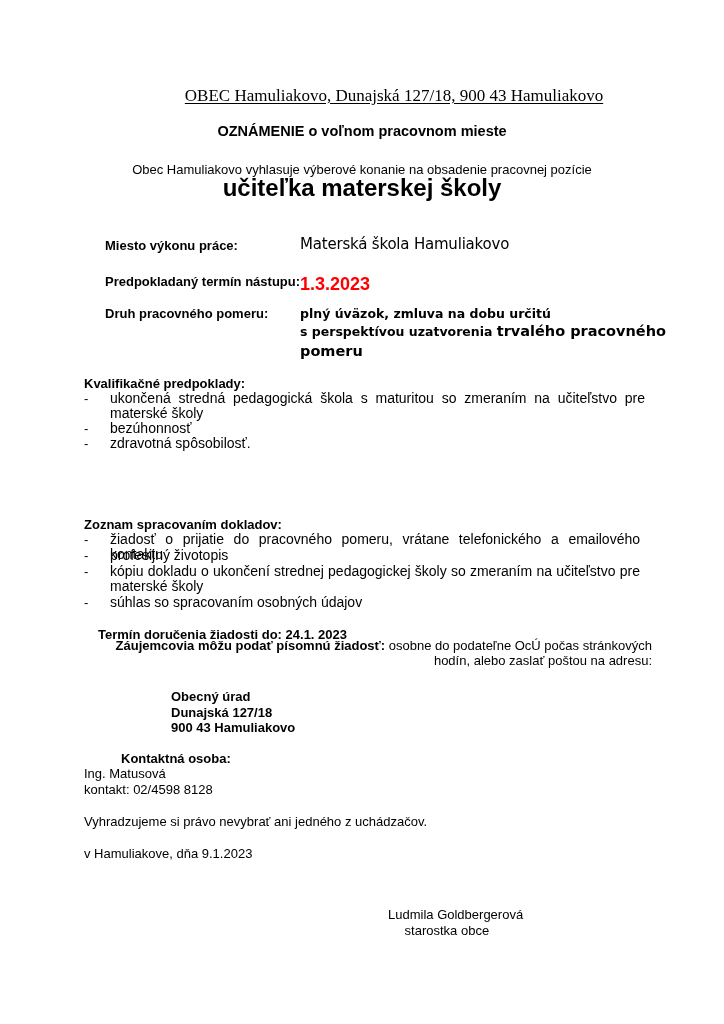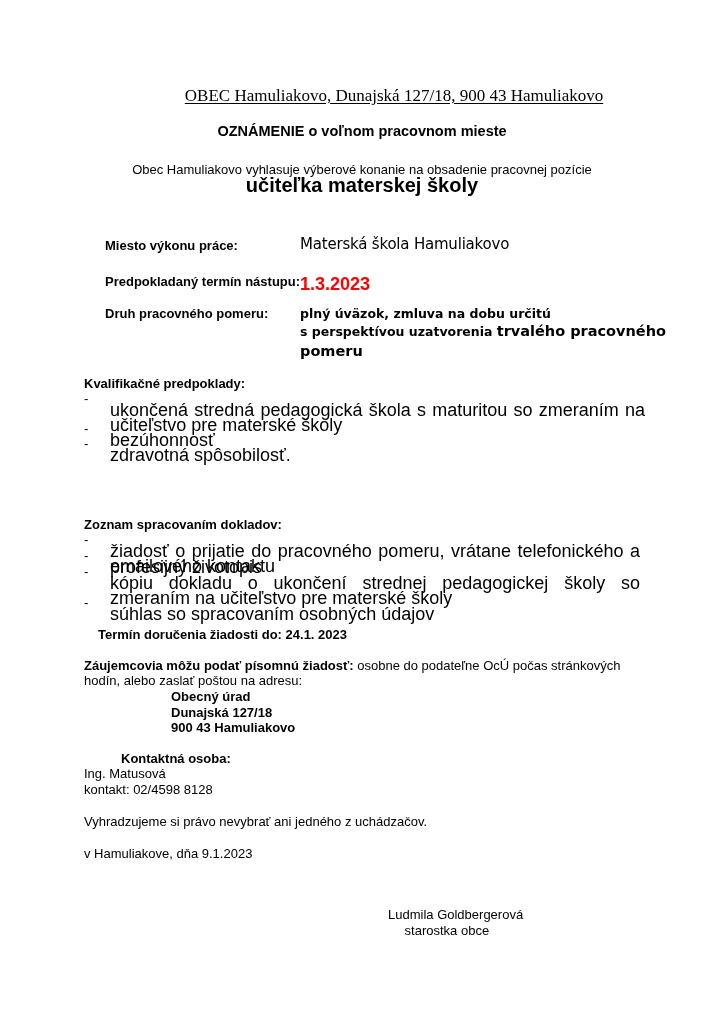--- a/index.html
+++ b/index.html
@@ -15,7 +15,7 @@
     .letterhead { left: 0; width: 724px; top: 86px; text-align: center; font-size: 17px; text-decoration: underline; text-underline-offset: 2px; padding-left: 32px; }
     .title { left: 0; width: 724px; top: 123px; text-align: center; font-size: 14.5px; }
     .intro { left: 0; width: 724px; top: 162px; text-align: center; font-size: 13px; }
-    .position { left: 0; width: 724px; top: 174px; text-align: center; font-size: 20px; font-weight: bold; }
+    .position { left: 0; width: 724px; top: 174px; text-align: center; font-size: 24px; font-weight: bold; }
 
     .label { left: 84px; font-size: 13px; font-weight: bold; margin-left: 21px; }
     .value { left: 300px; }

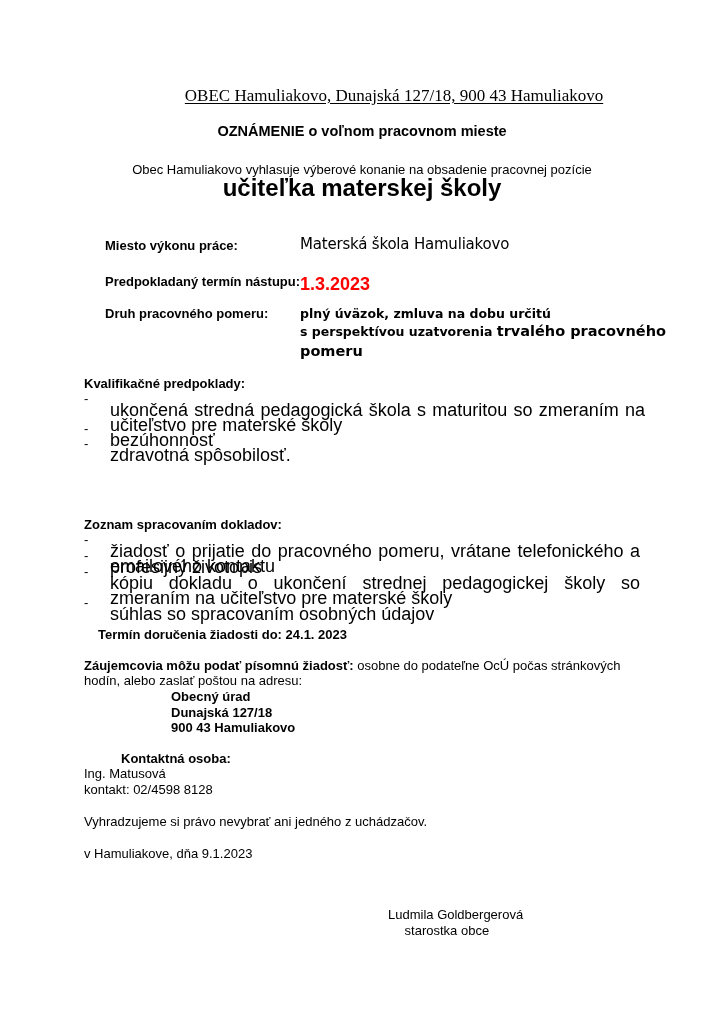--- a/index.html
+++ b/index.html
@@ -27,7 +27,7 @@
     .p { left: 84px; width: 556px; font-size: 13px; line-height: 15px; white-space: normal; text-align: justify; }
     .list-item { left: 84px; width: 556px; white-space: normal; }
     .dash { position: absolute; left: 0; top: 0; }
-    .item-text { display: block; margin-left: 26px; font-size: 18px; line-height: 15px; text-align: justify; margin-top: 12px; }
+    .item-text { display: block; margin-left: 26px; font-size: 14px; line-height: 15px; text-align: justify; }
     .address { left: 171px; font-size: 13px; font-weight: bold; line-height: 15px; }
   </style>
 </head>

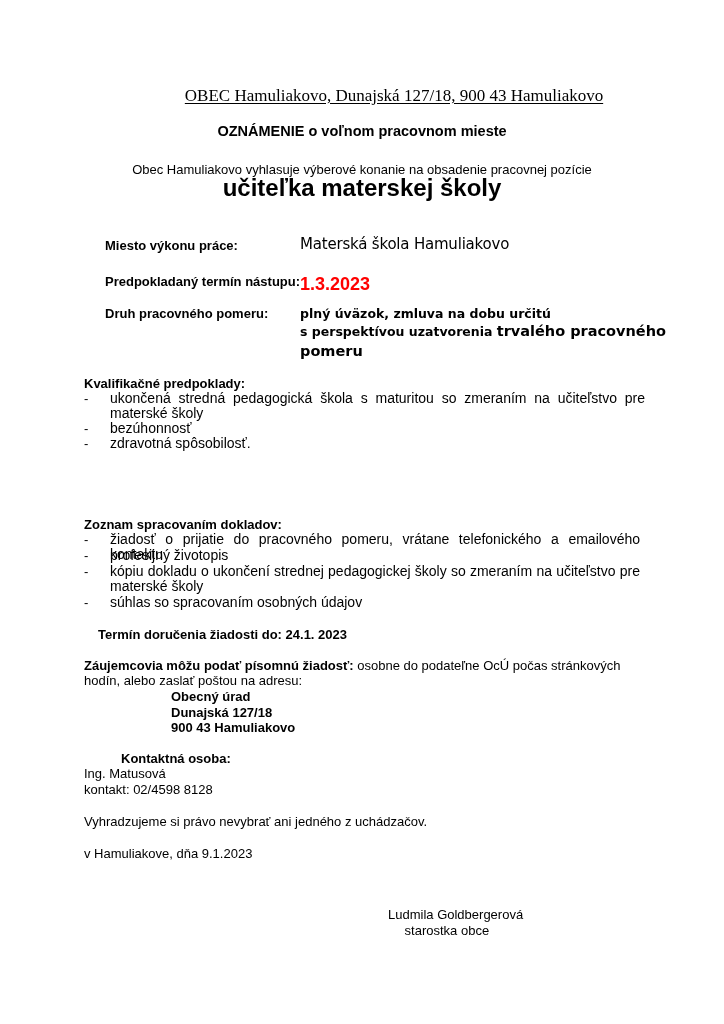--- a/index.html
+++ b/index.html
@@ -88,7 +88,7 @@
 
   <div class="abs sans b t13" style="left:98px; top:627px;text-align:center;">Termín doručenia žiadosti do: 24.1. 2023</div>
 
-  <div class="abs sans p" style="top:658px; text-align:left;"><span class="b">Záujemcovia môžu podať písomnú žiadosť:</span><span> osobne do podateľne OcÚ počas stránkových hodín, alebo zaslať poštou na adresu:</span></div>
+  <div class="abs sans p" style="top:638px; text-align:right;margin-left:12px;"><span class="b">Záujemcovia môžu podať písomnú žiadosť:</span><span> osobne do podateľne OcÚ počas stránkových hodín, alebo zaslať poštou na adresu:</span></div>
   <div class="abs sans address" style="top:689px;">Obecný úrad</div>
   <div class="abs sans address" style="top:705px;">Dunajská 127/18</div>
   <div class="abs sans address" style="top:720px;">900 43 Hamuliakovo</div>

